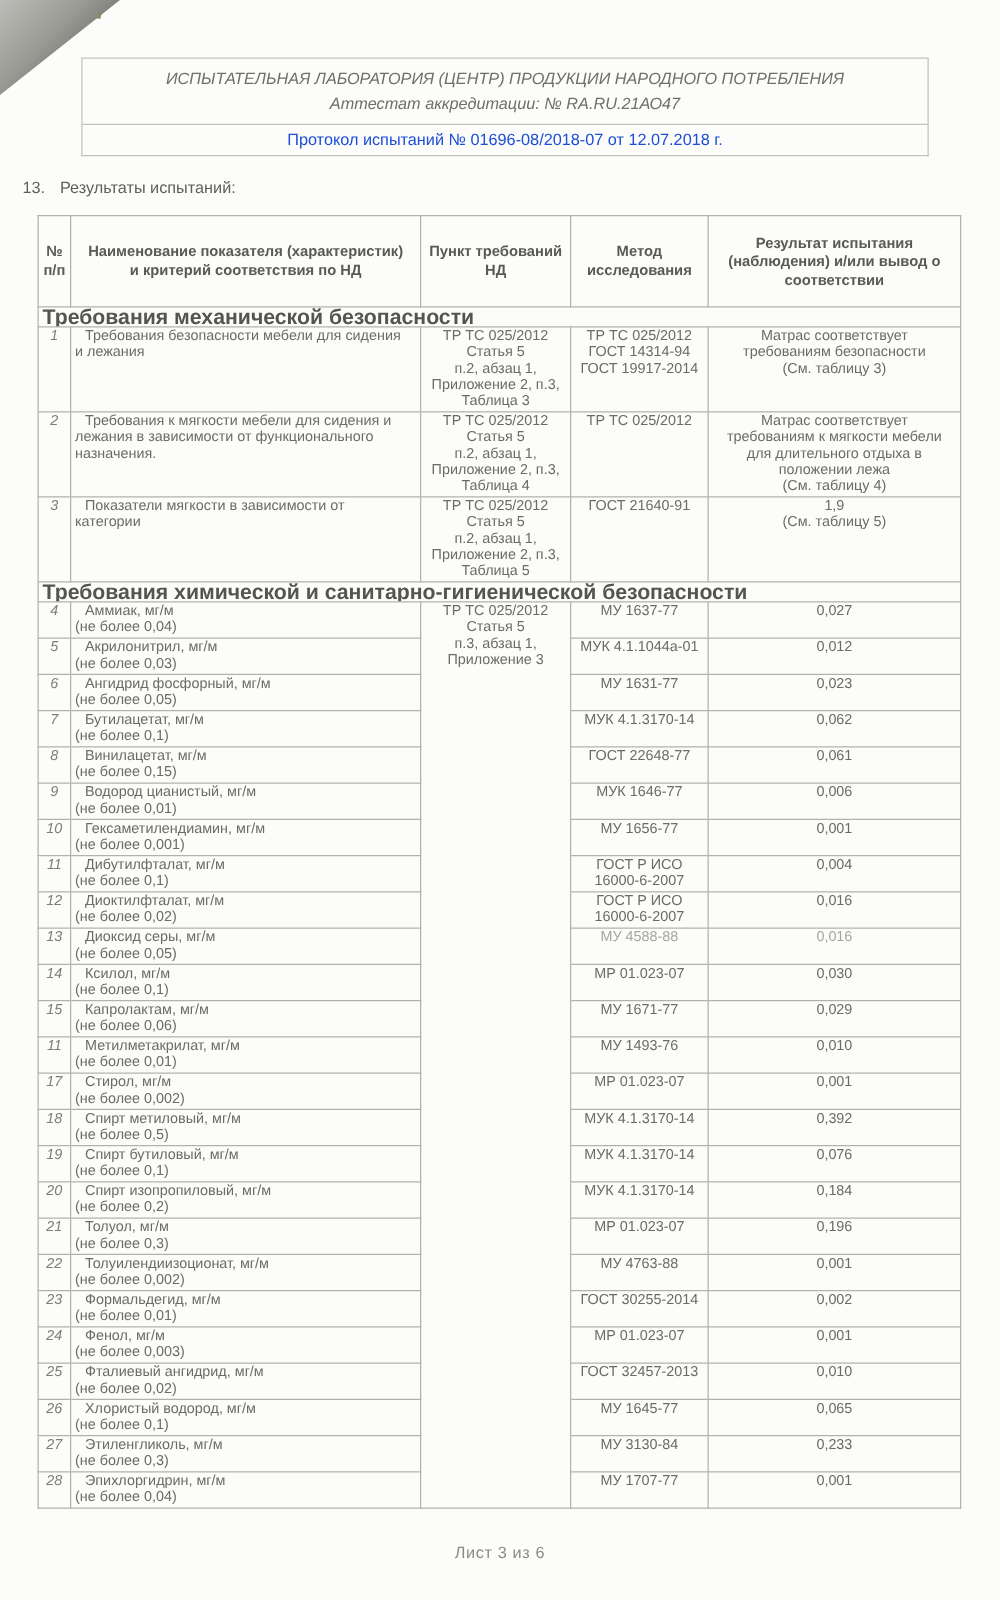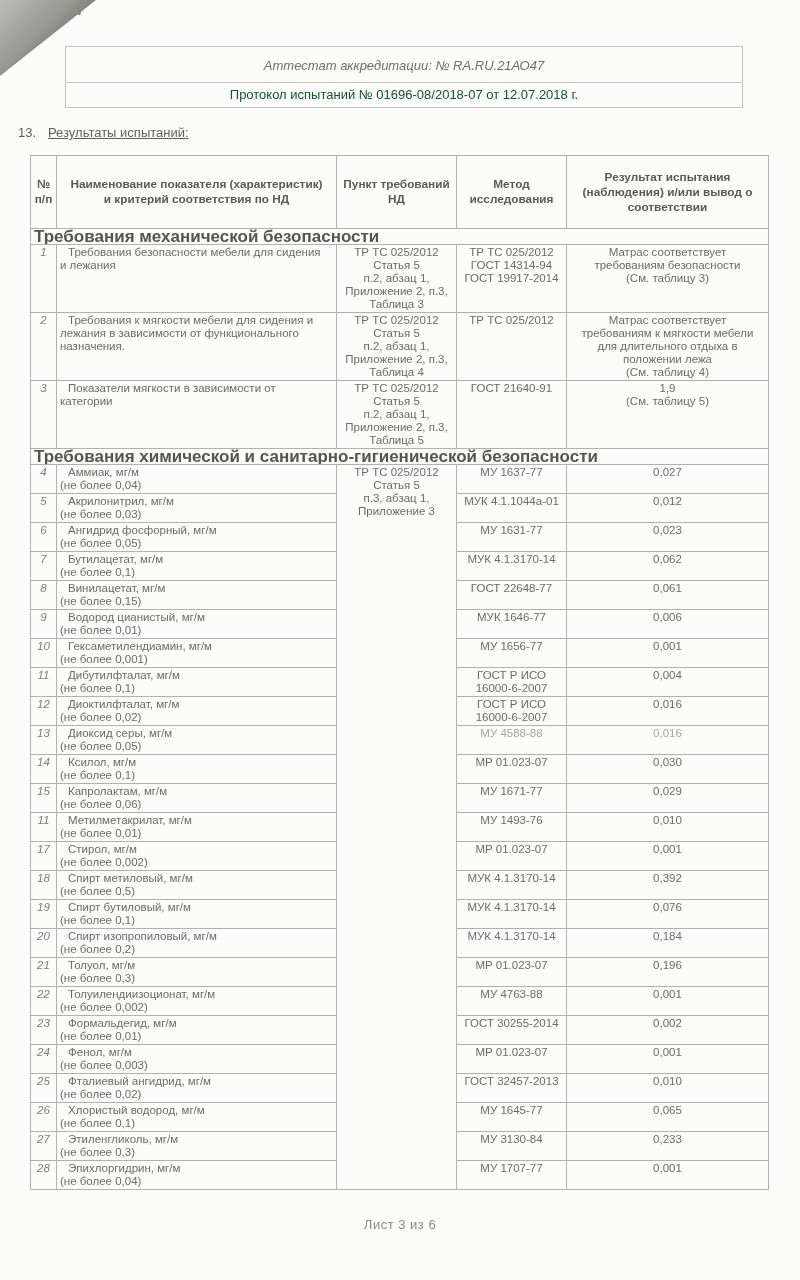--- a/index.html
+++ b/index.html
@@ -83,6 +83,7 @@
 <div class="speck"></div>
 
 <div class="hdr">
+  <div>ИСПЫТАТЕЛЬНАЯ ЛАБОРАТОРИЯ (ЦЕНТР) ПРОДУКЦИИ НАРОДНОГО ПОТРЕБЛЕНИЯ</div>
   <div class="accr">Аттестат аккредитации: № RA.RU.21АО47</div>
 </div>
 <div class="hdr2">

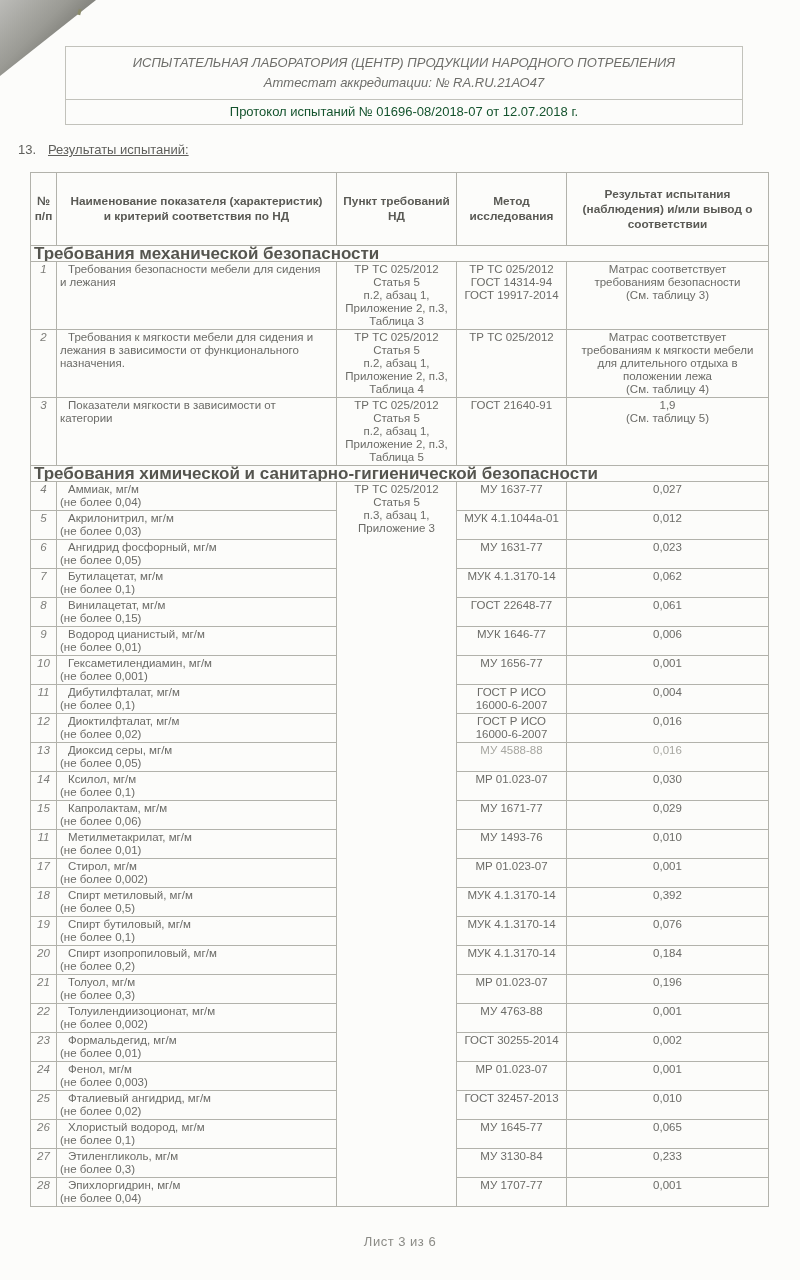--- a/index.html
+++ b/index.html
@@ -31,7 +31,7 @@
     margin:0 57px 0 65px;width:678px;box-sizing:border-box;
     border:1px solid #c2c2bb;border-top:none;
     padding:4px 6px 5px;
-    text-align:center;font-size:13px;color:#14532d;
+    text-align:center;font-size:13px;color:#1d4ed8;
   }
   .results-line{
     margin:17px 0 0 18px;font-size:13px;color:#5f5f5b;text-decoration:underline;

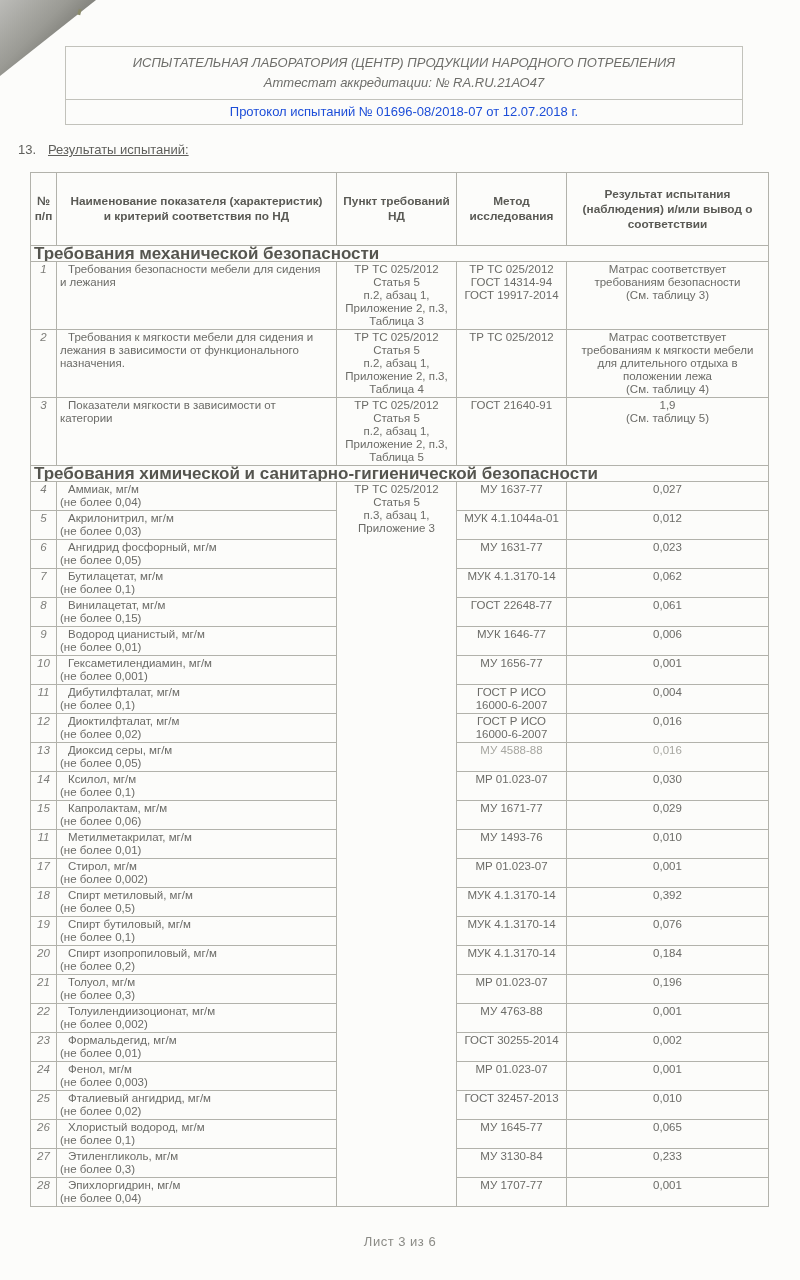--- a/index.html
+++ b/index.html
@@ -34,7 +34,7 @@
     text-align:center;font-size:13px;color:#1d4ed8;
   }
   .results-line{
-    margin:17px 0 0 18px;font-size:13px;color:#5f5f5b;text-decoration:underline;
+    margin:17px 0 0 18px;font-size:13px;color:#5f5f5b;
   }
   .results-line .no{display:inline-block;width:30px;}
   

